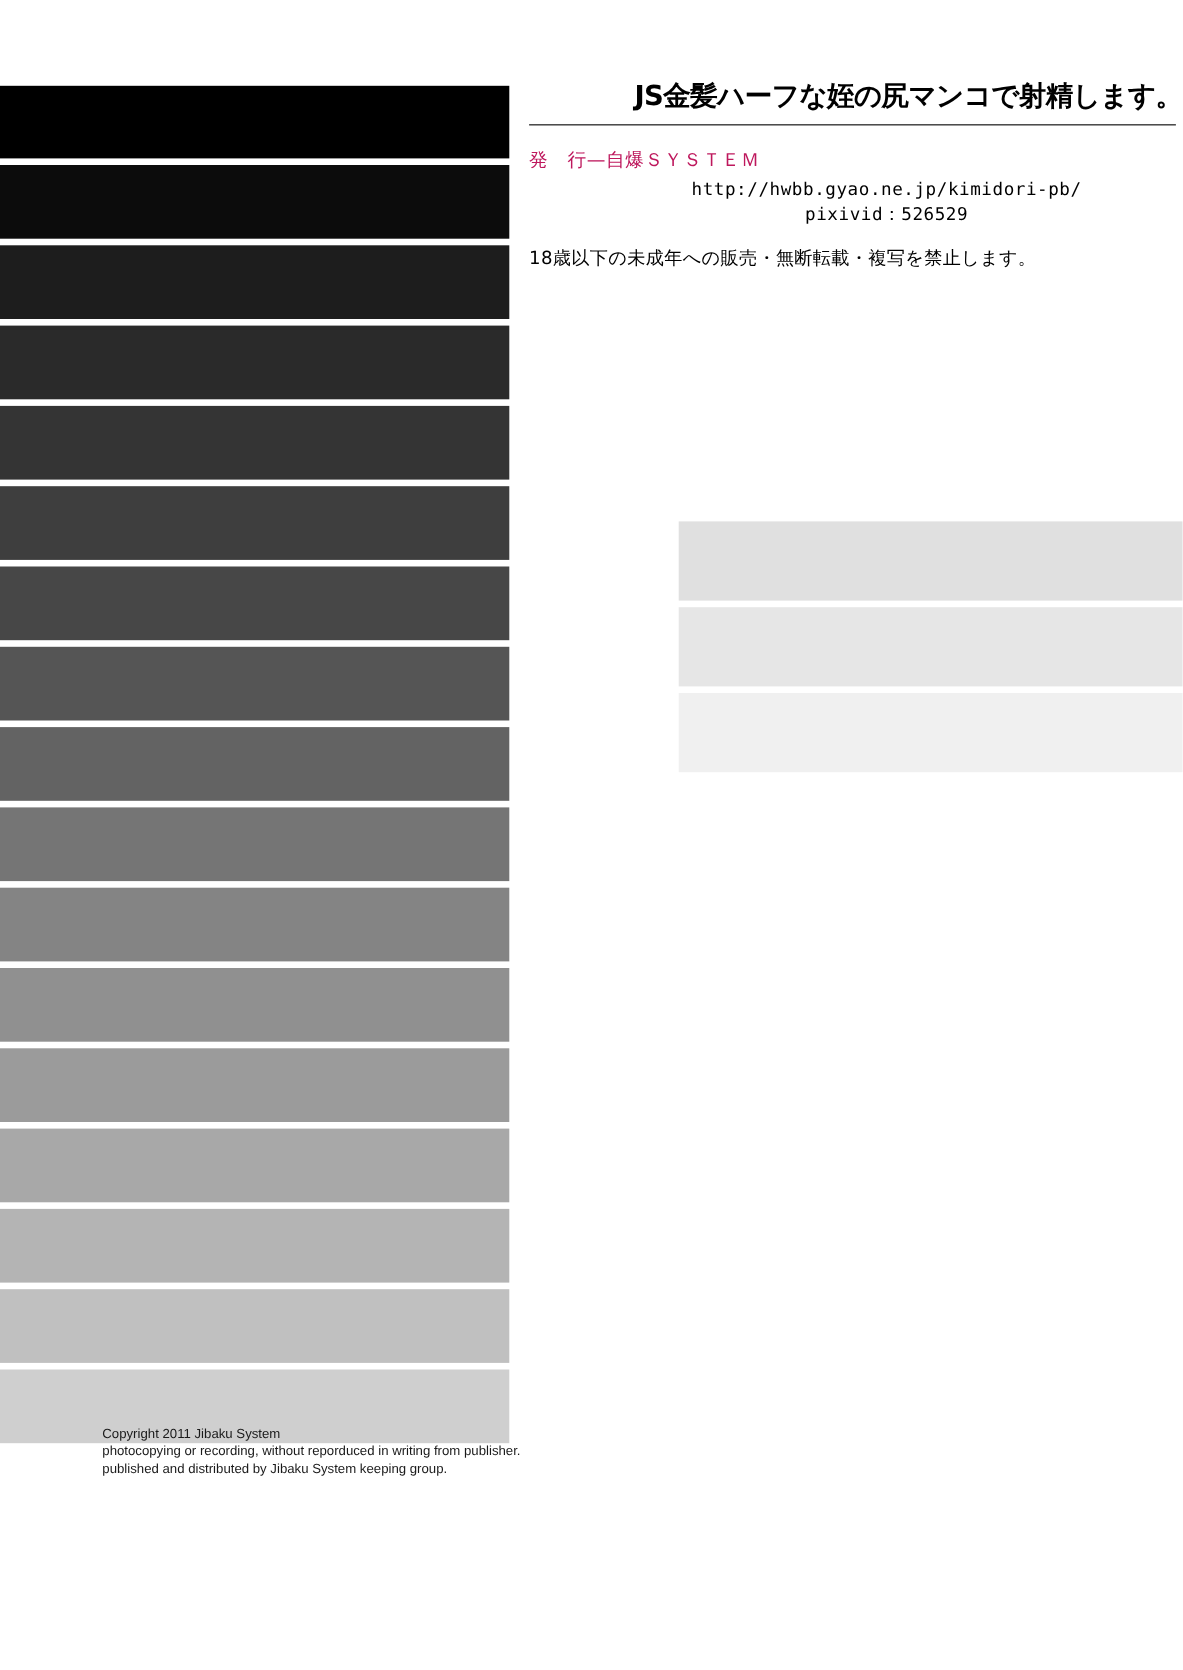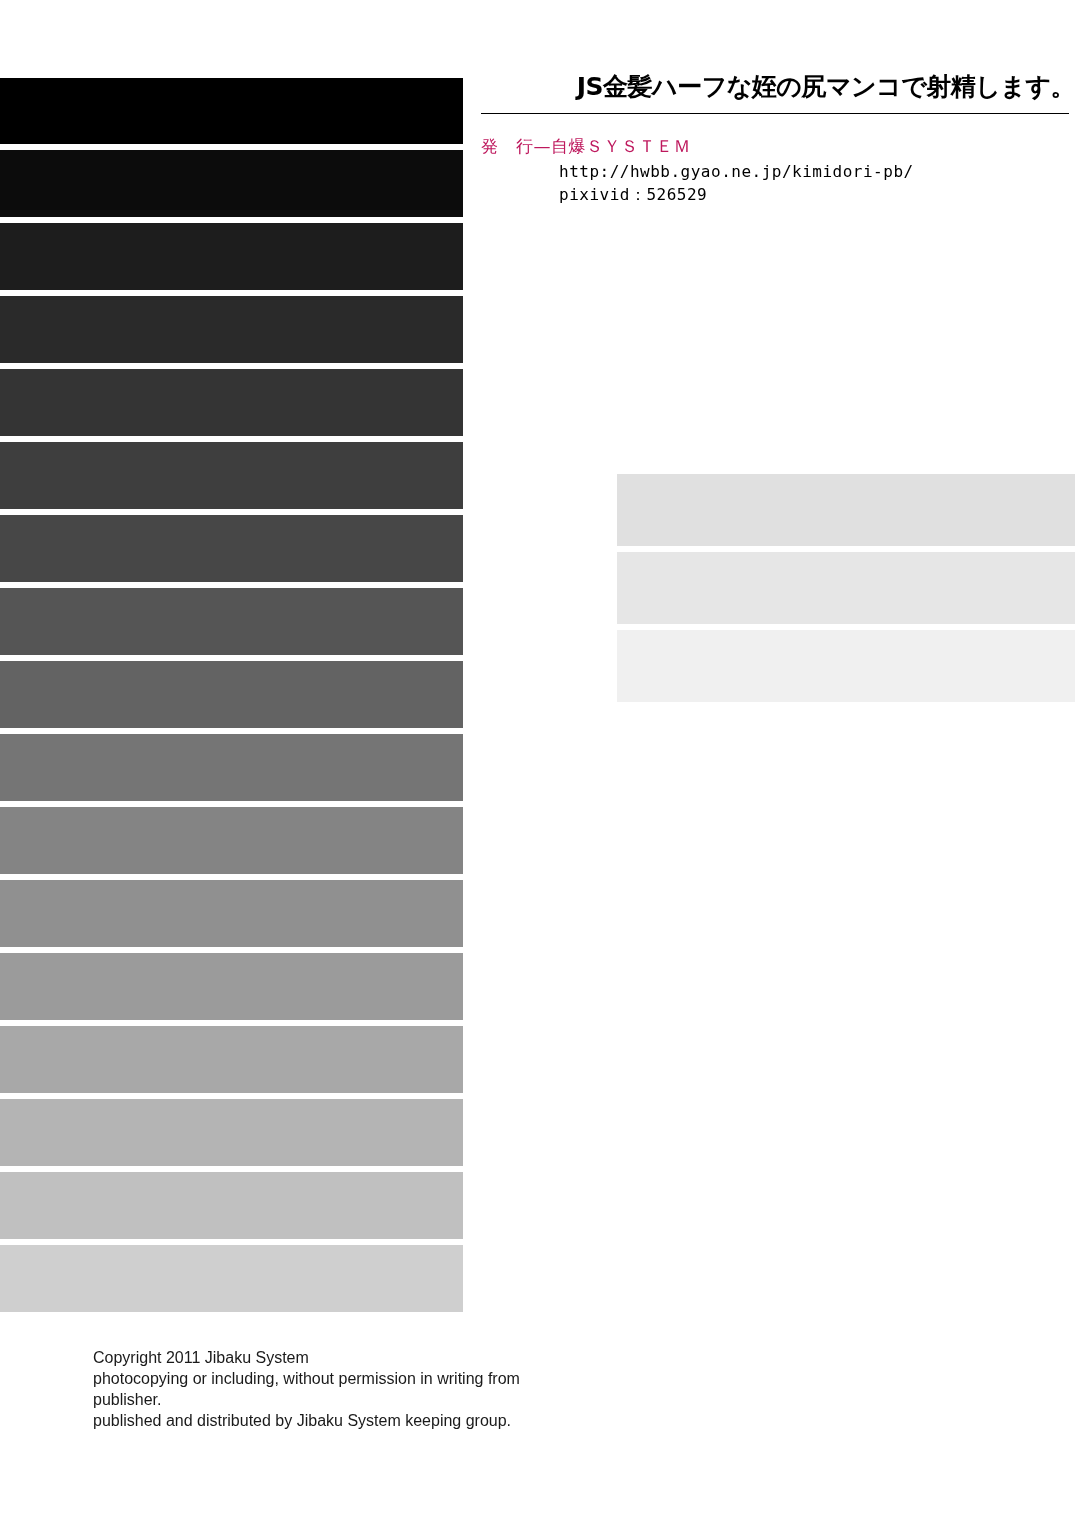--- a/index.html
+++ b/index.html
@@ -65,8 +65,9 @@
     font-size: 16px;
     color: #000;
     line-height: 1.45;
-    margin-left: 78px;
+    margin-left: 56px;
     letter-spacing: 0.5px;
+    text-align: center;
   }
   #notice {
     font-family: "DejaVu Sans", sans-serif;

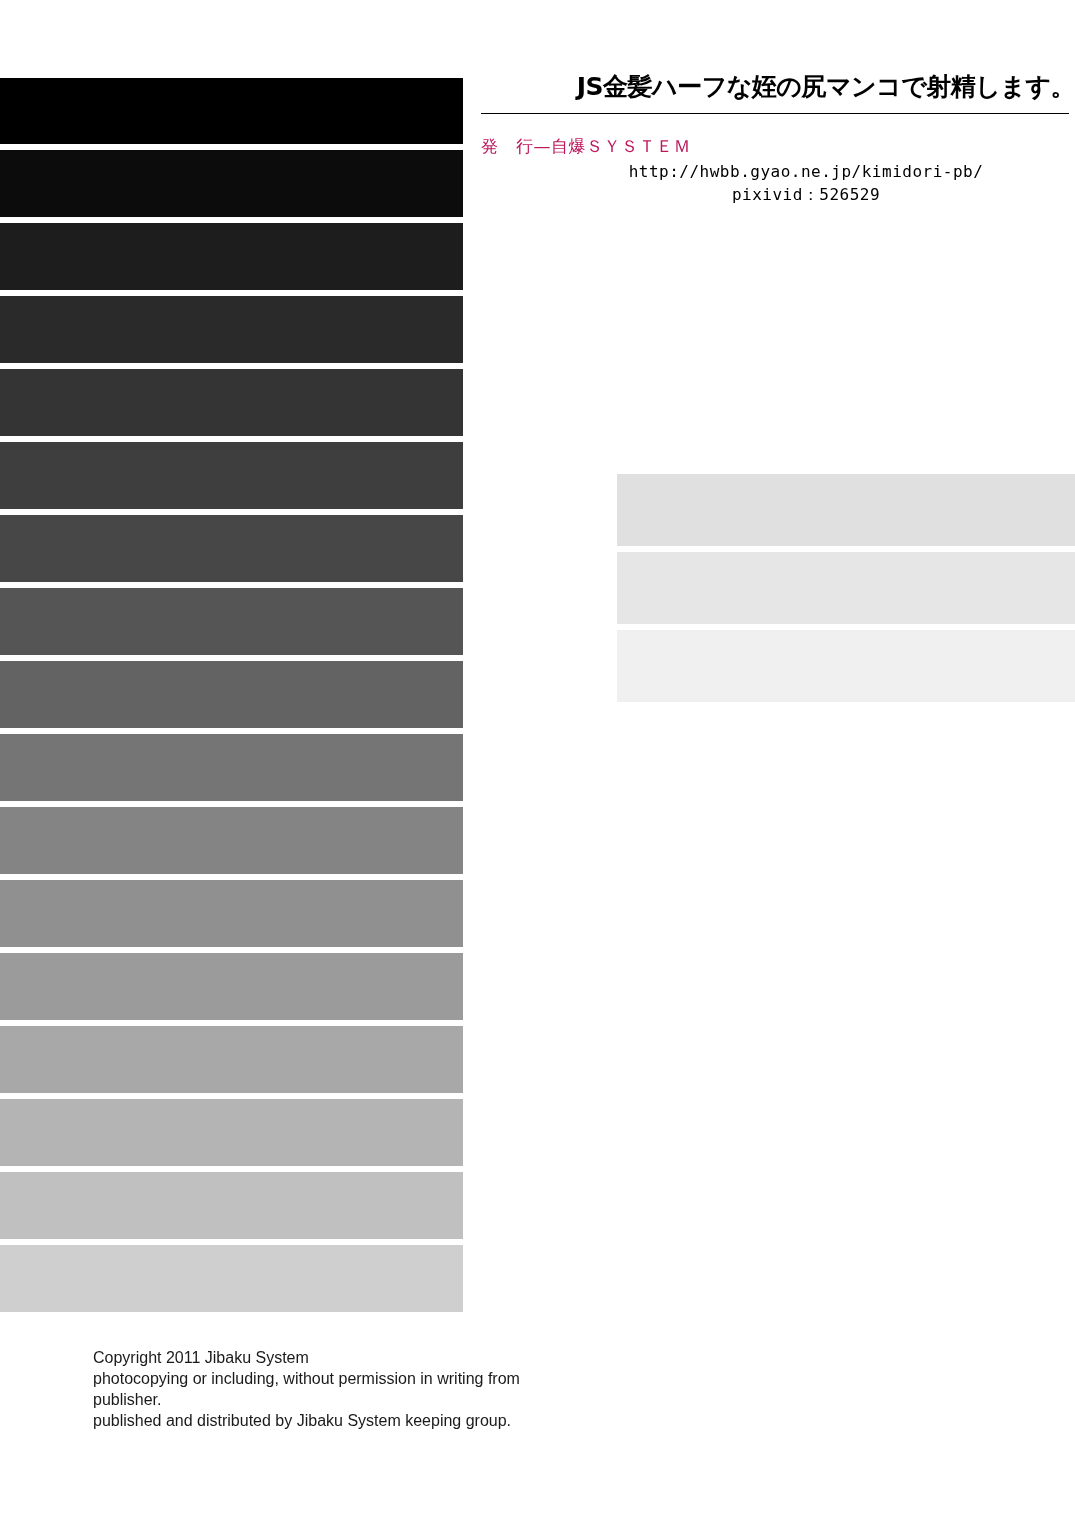--- a/index.html
+++ b/index.html
@@ -138,6 +138,7 @@
   <div class="meta-block">
   </div>
 
+  <div id="notice">18歳以下の未成年への販売・無断転載・複写を禁止します。</div>
 </div>
 
 <div id="light-blocks">

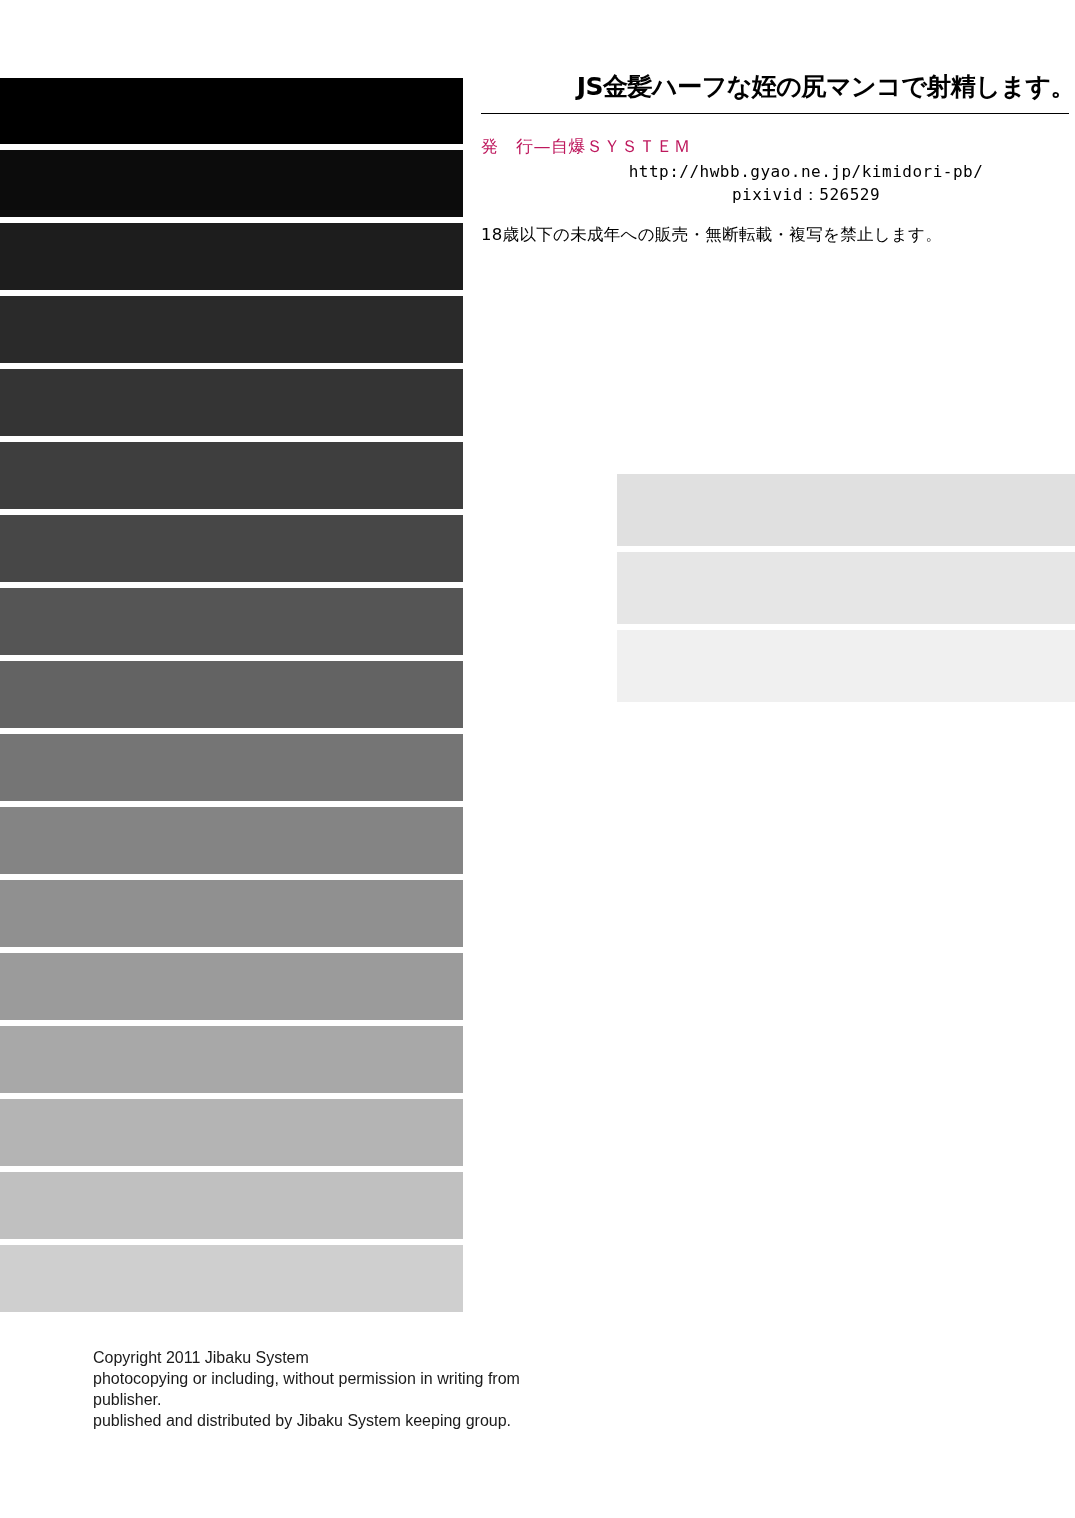--- a/index.html
+++ b/index.html
@@ -92,10 +92,10 @@
   #copyright {
     position: absolute;
     left: 93px;
-    top: 1347px;
+    top: 1296px;
     width: 470px;
     font-family: "Liberation Sans", sans-serif;
-    font-size: 16px;
+    font-size: 12px;
     line-height: 1.32;
     color: #1a1a1a;
   }

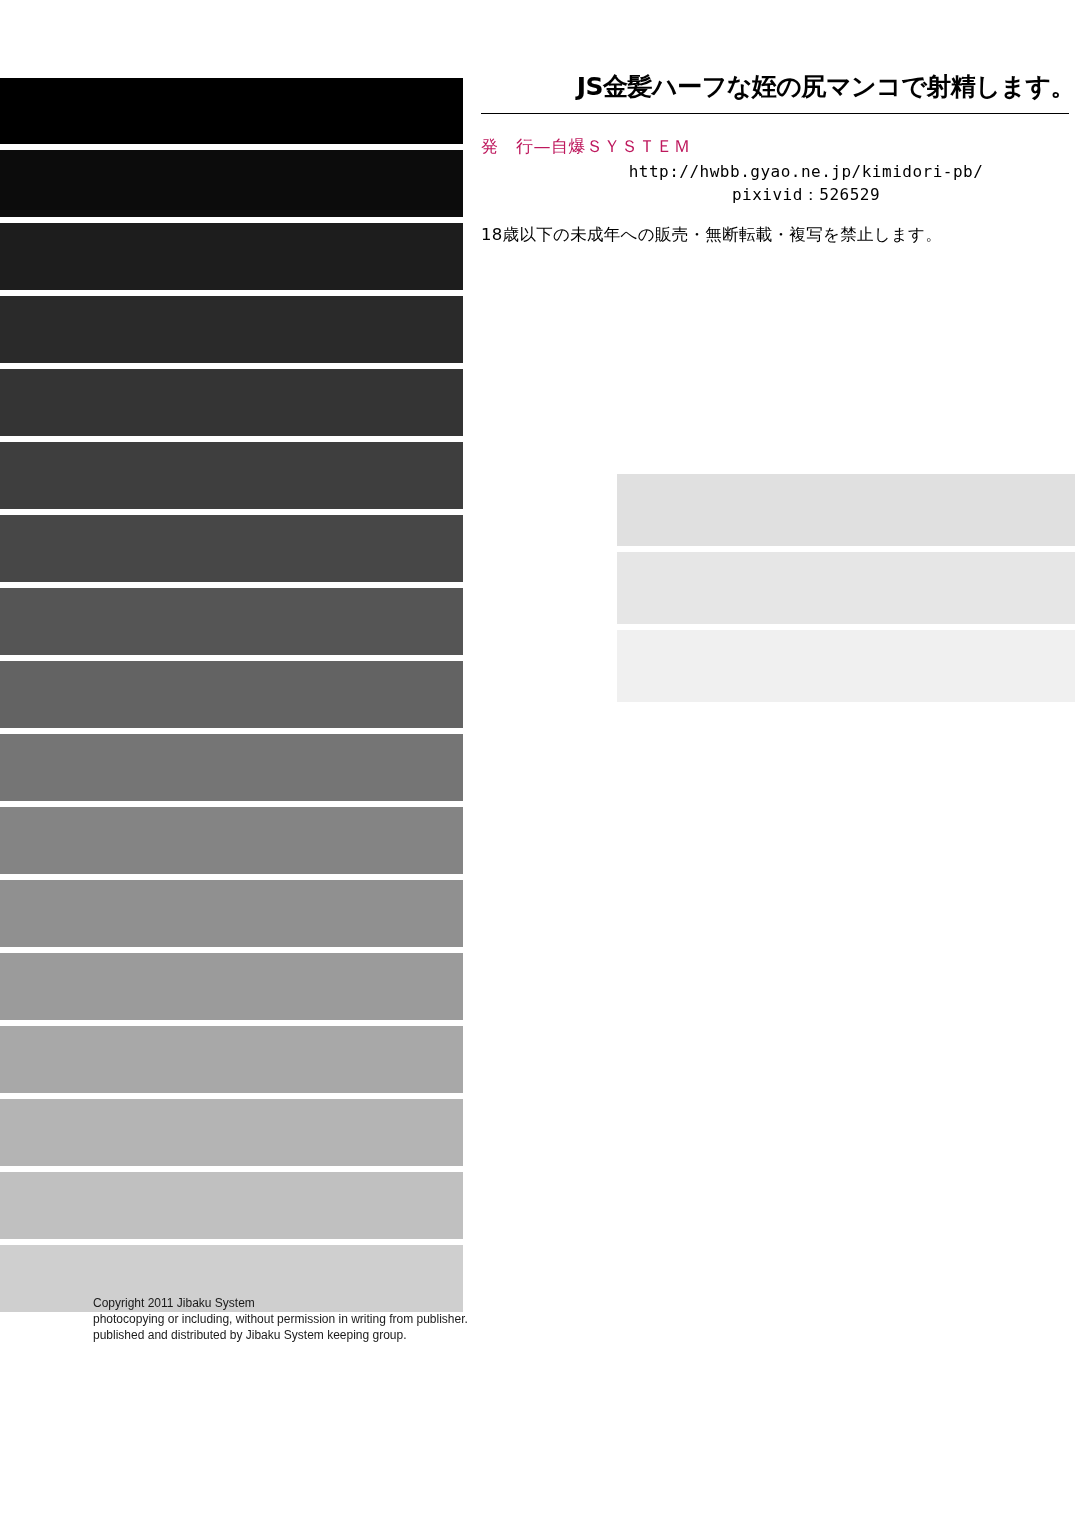--- a/index.html
+++ b/index.html
@@ -149,7 +149,7 @@
 
 <div id="copyright">
   <span class="cline">Copyright 2011 Jibaku System</span>
-  <span class="cline">photocopying or including, without permission in writing from publisher.</span>
+  <span class="cline">photocopying or recording, without reporduced in writing from publisher.</span>
   <span class="cline">published and distributed by Jibaku System keeping group.</span>
 </div>
 

